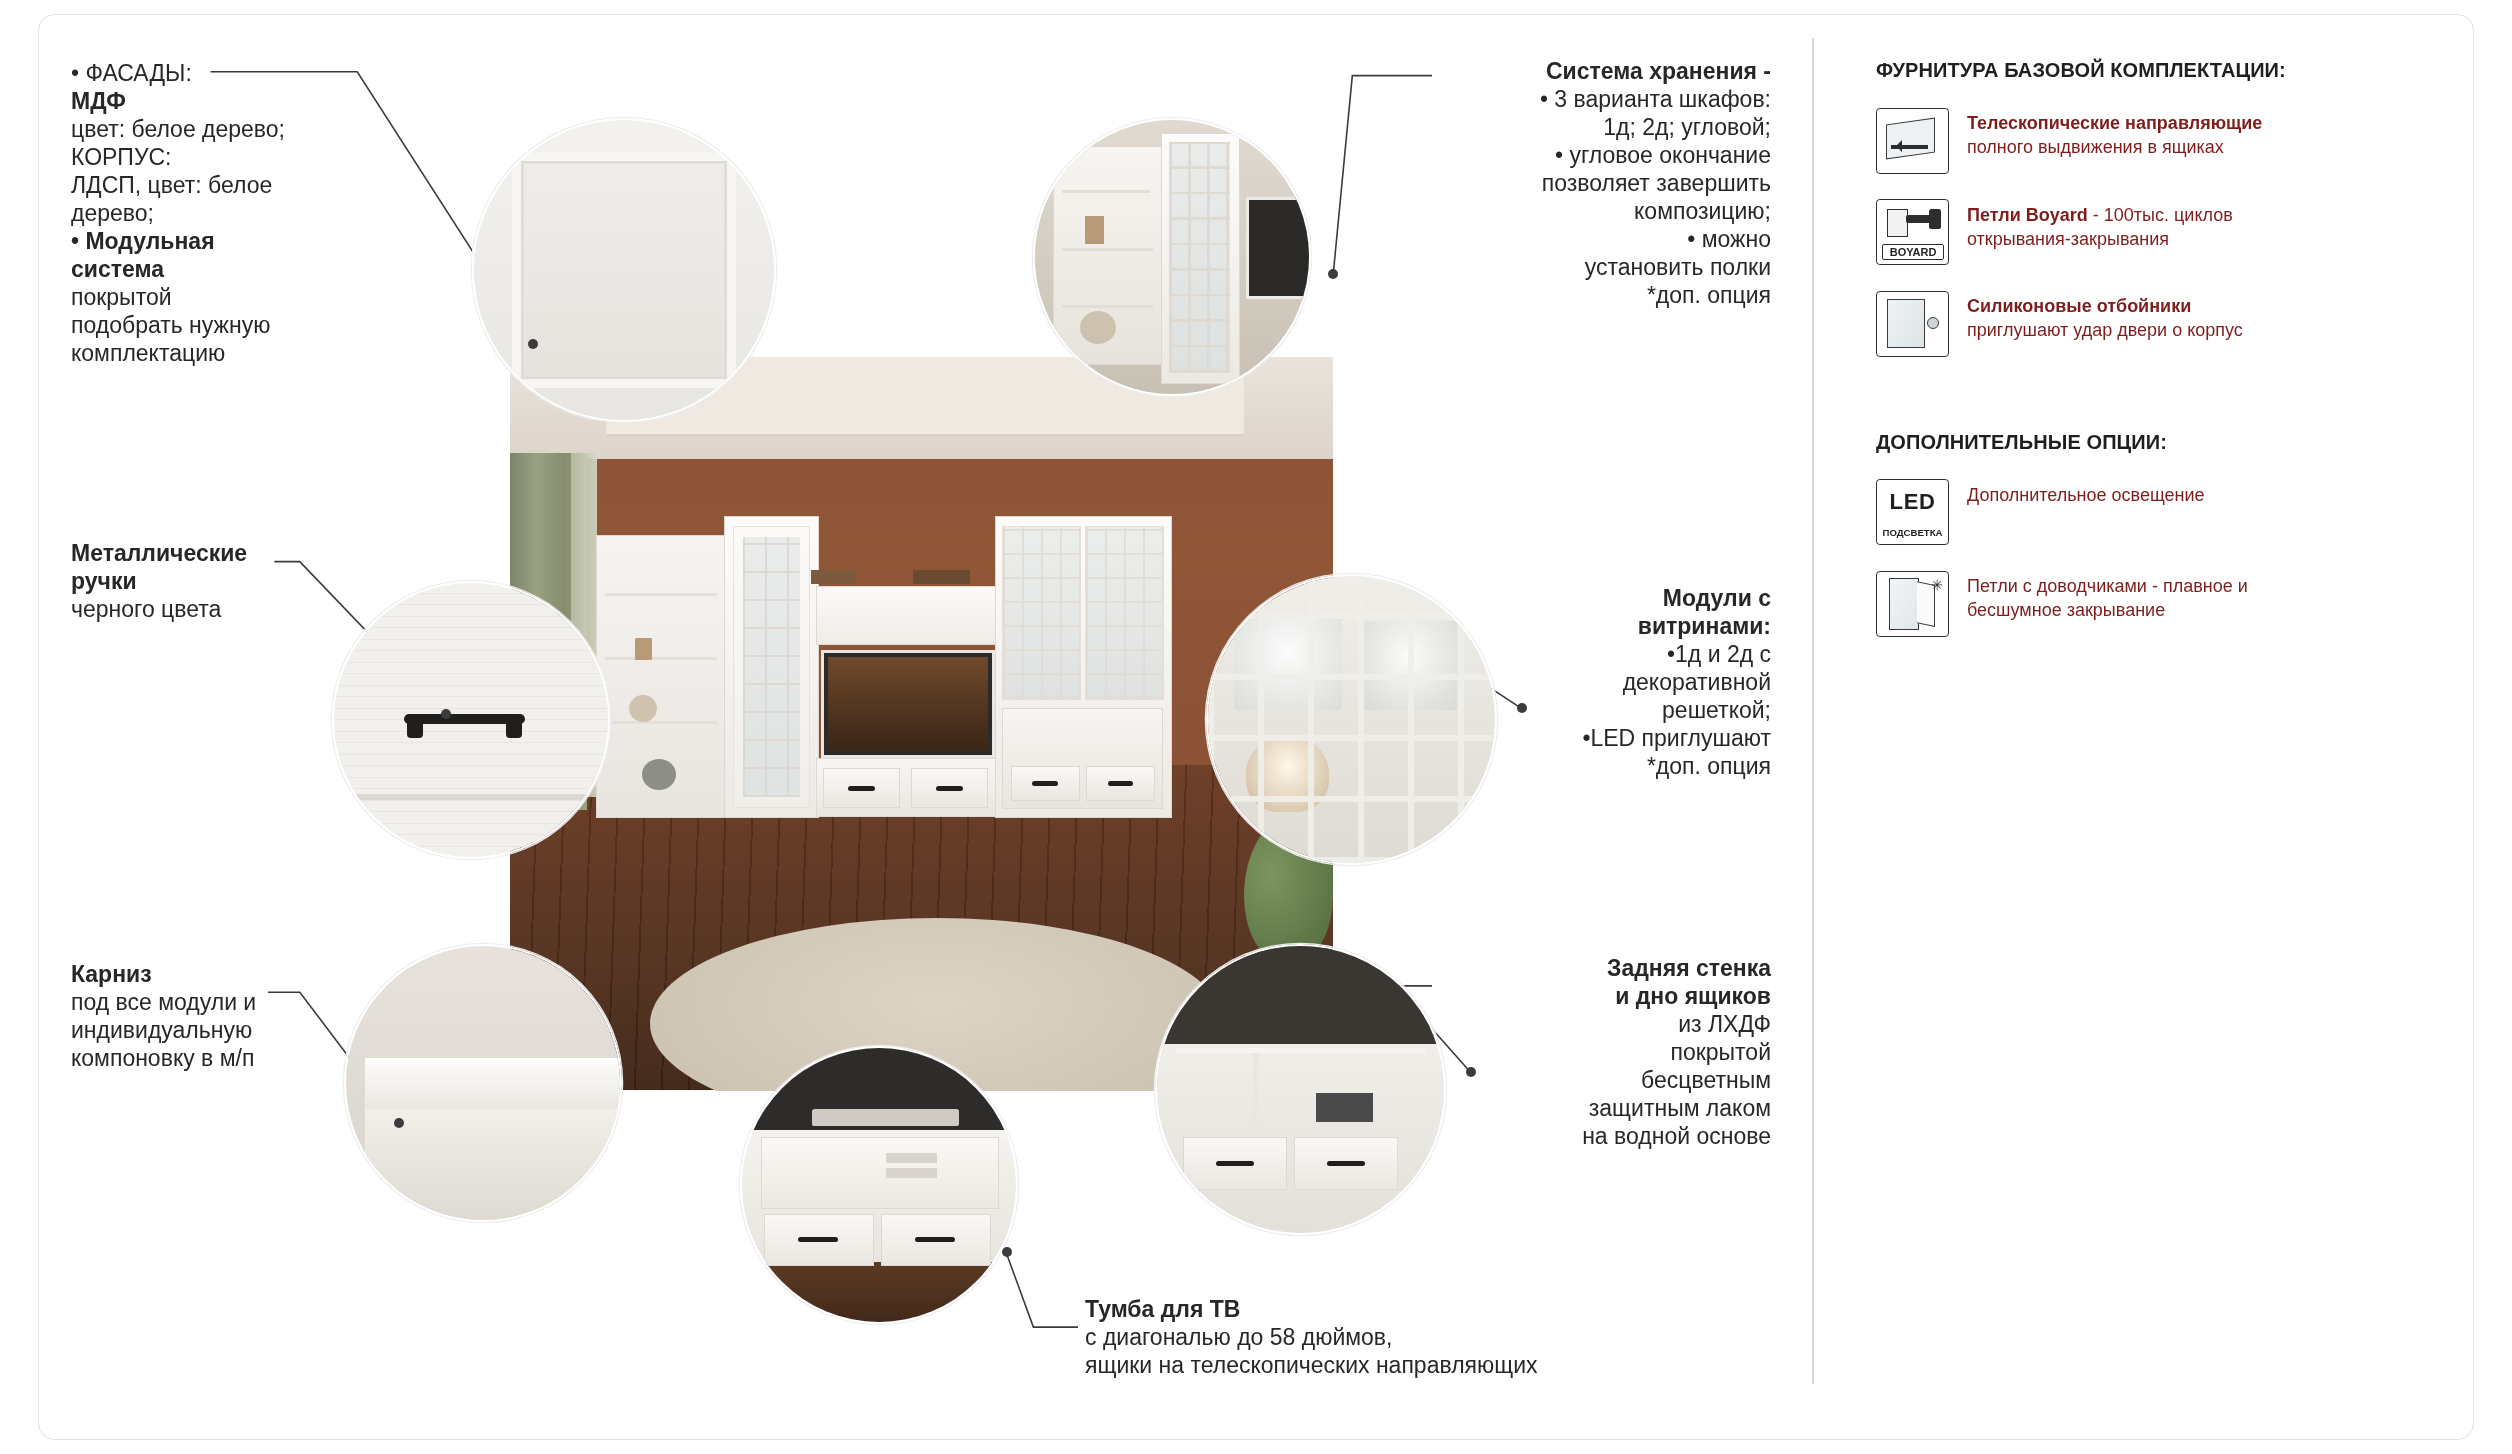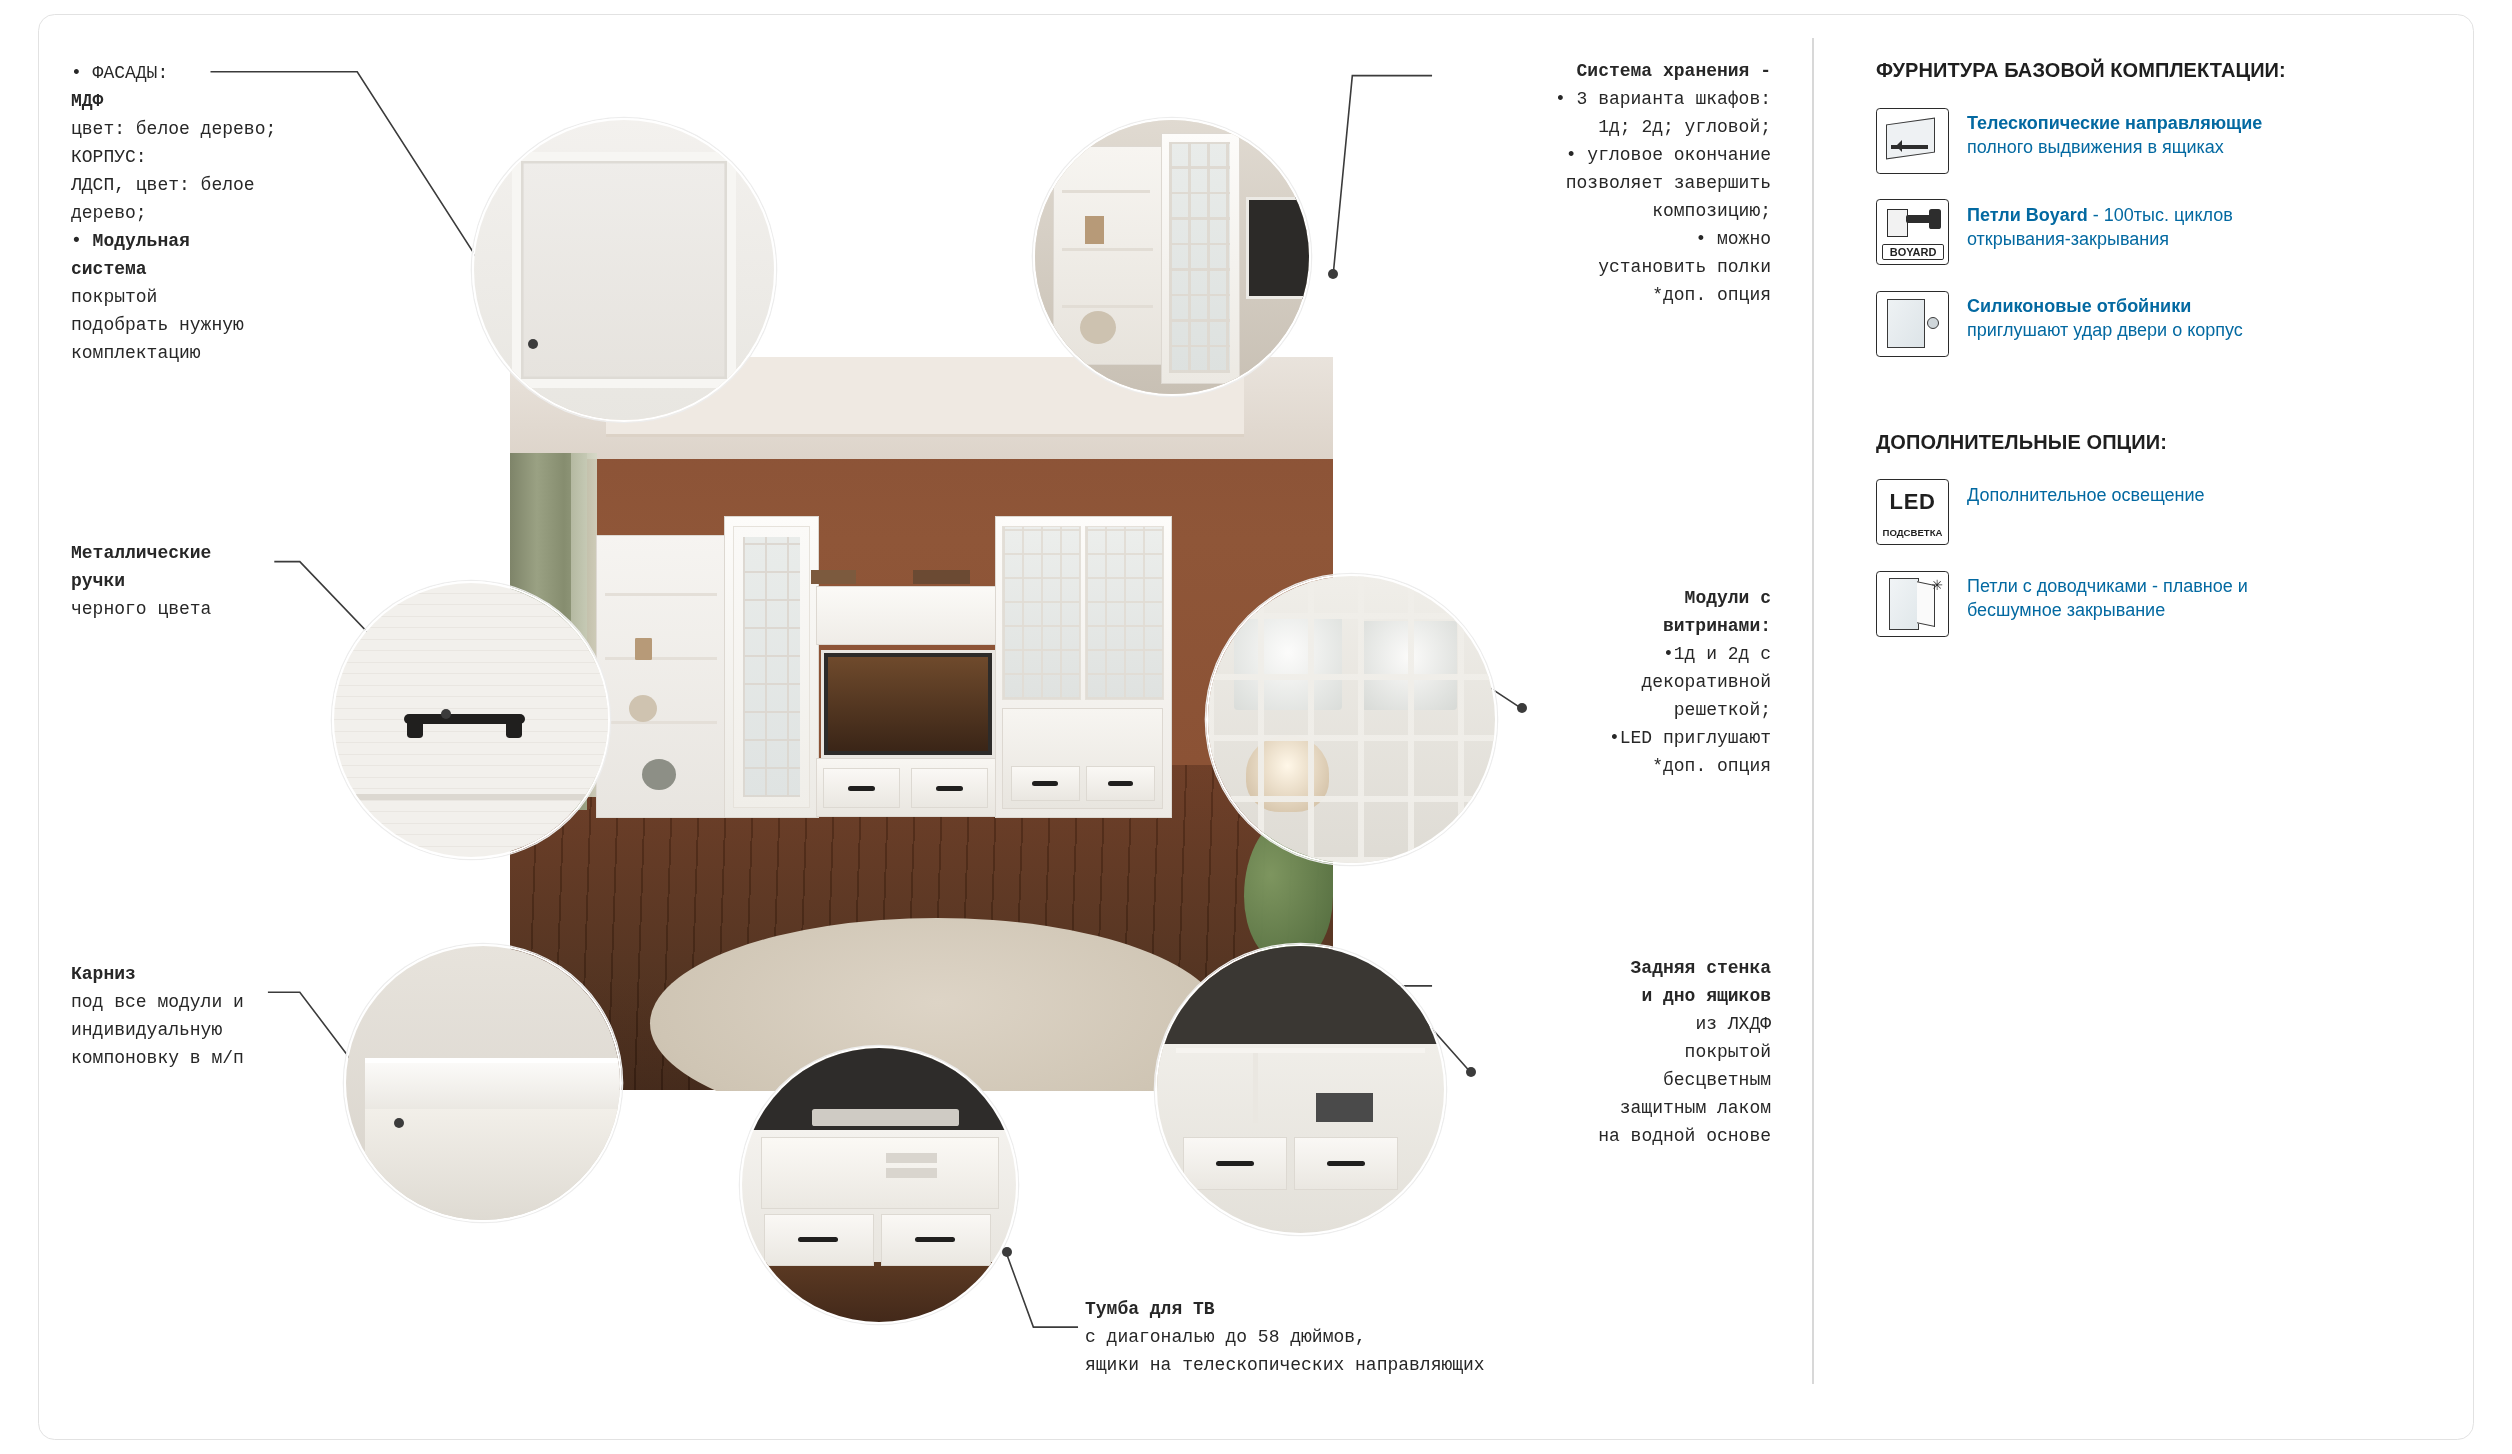--- a/index.html
+++ b/index.html
@@ -86,7 +86,7 @@
   .t-left{text-align:left;}
   .t-right{text-align:right;}
   .b{font-weight:bold;}
-  .l1{font-size:18px;line-height:28px;font-family:Liberation Mono, monospace;}
+  .l1{font-size:23px;line-height:28px;}
 
   .blk-facade{left:71px;top:59px;width:306px;}
   .blk-handles{left:71px;top:539px;width:274px;}

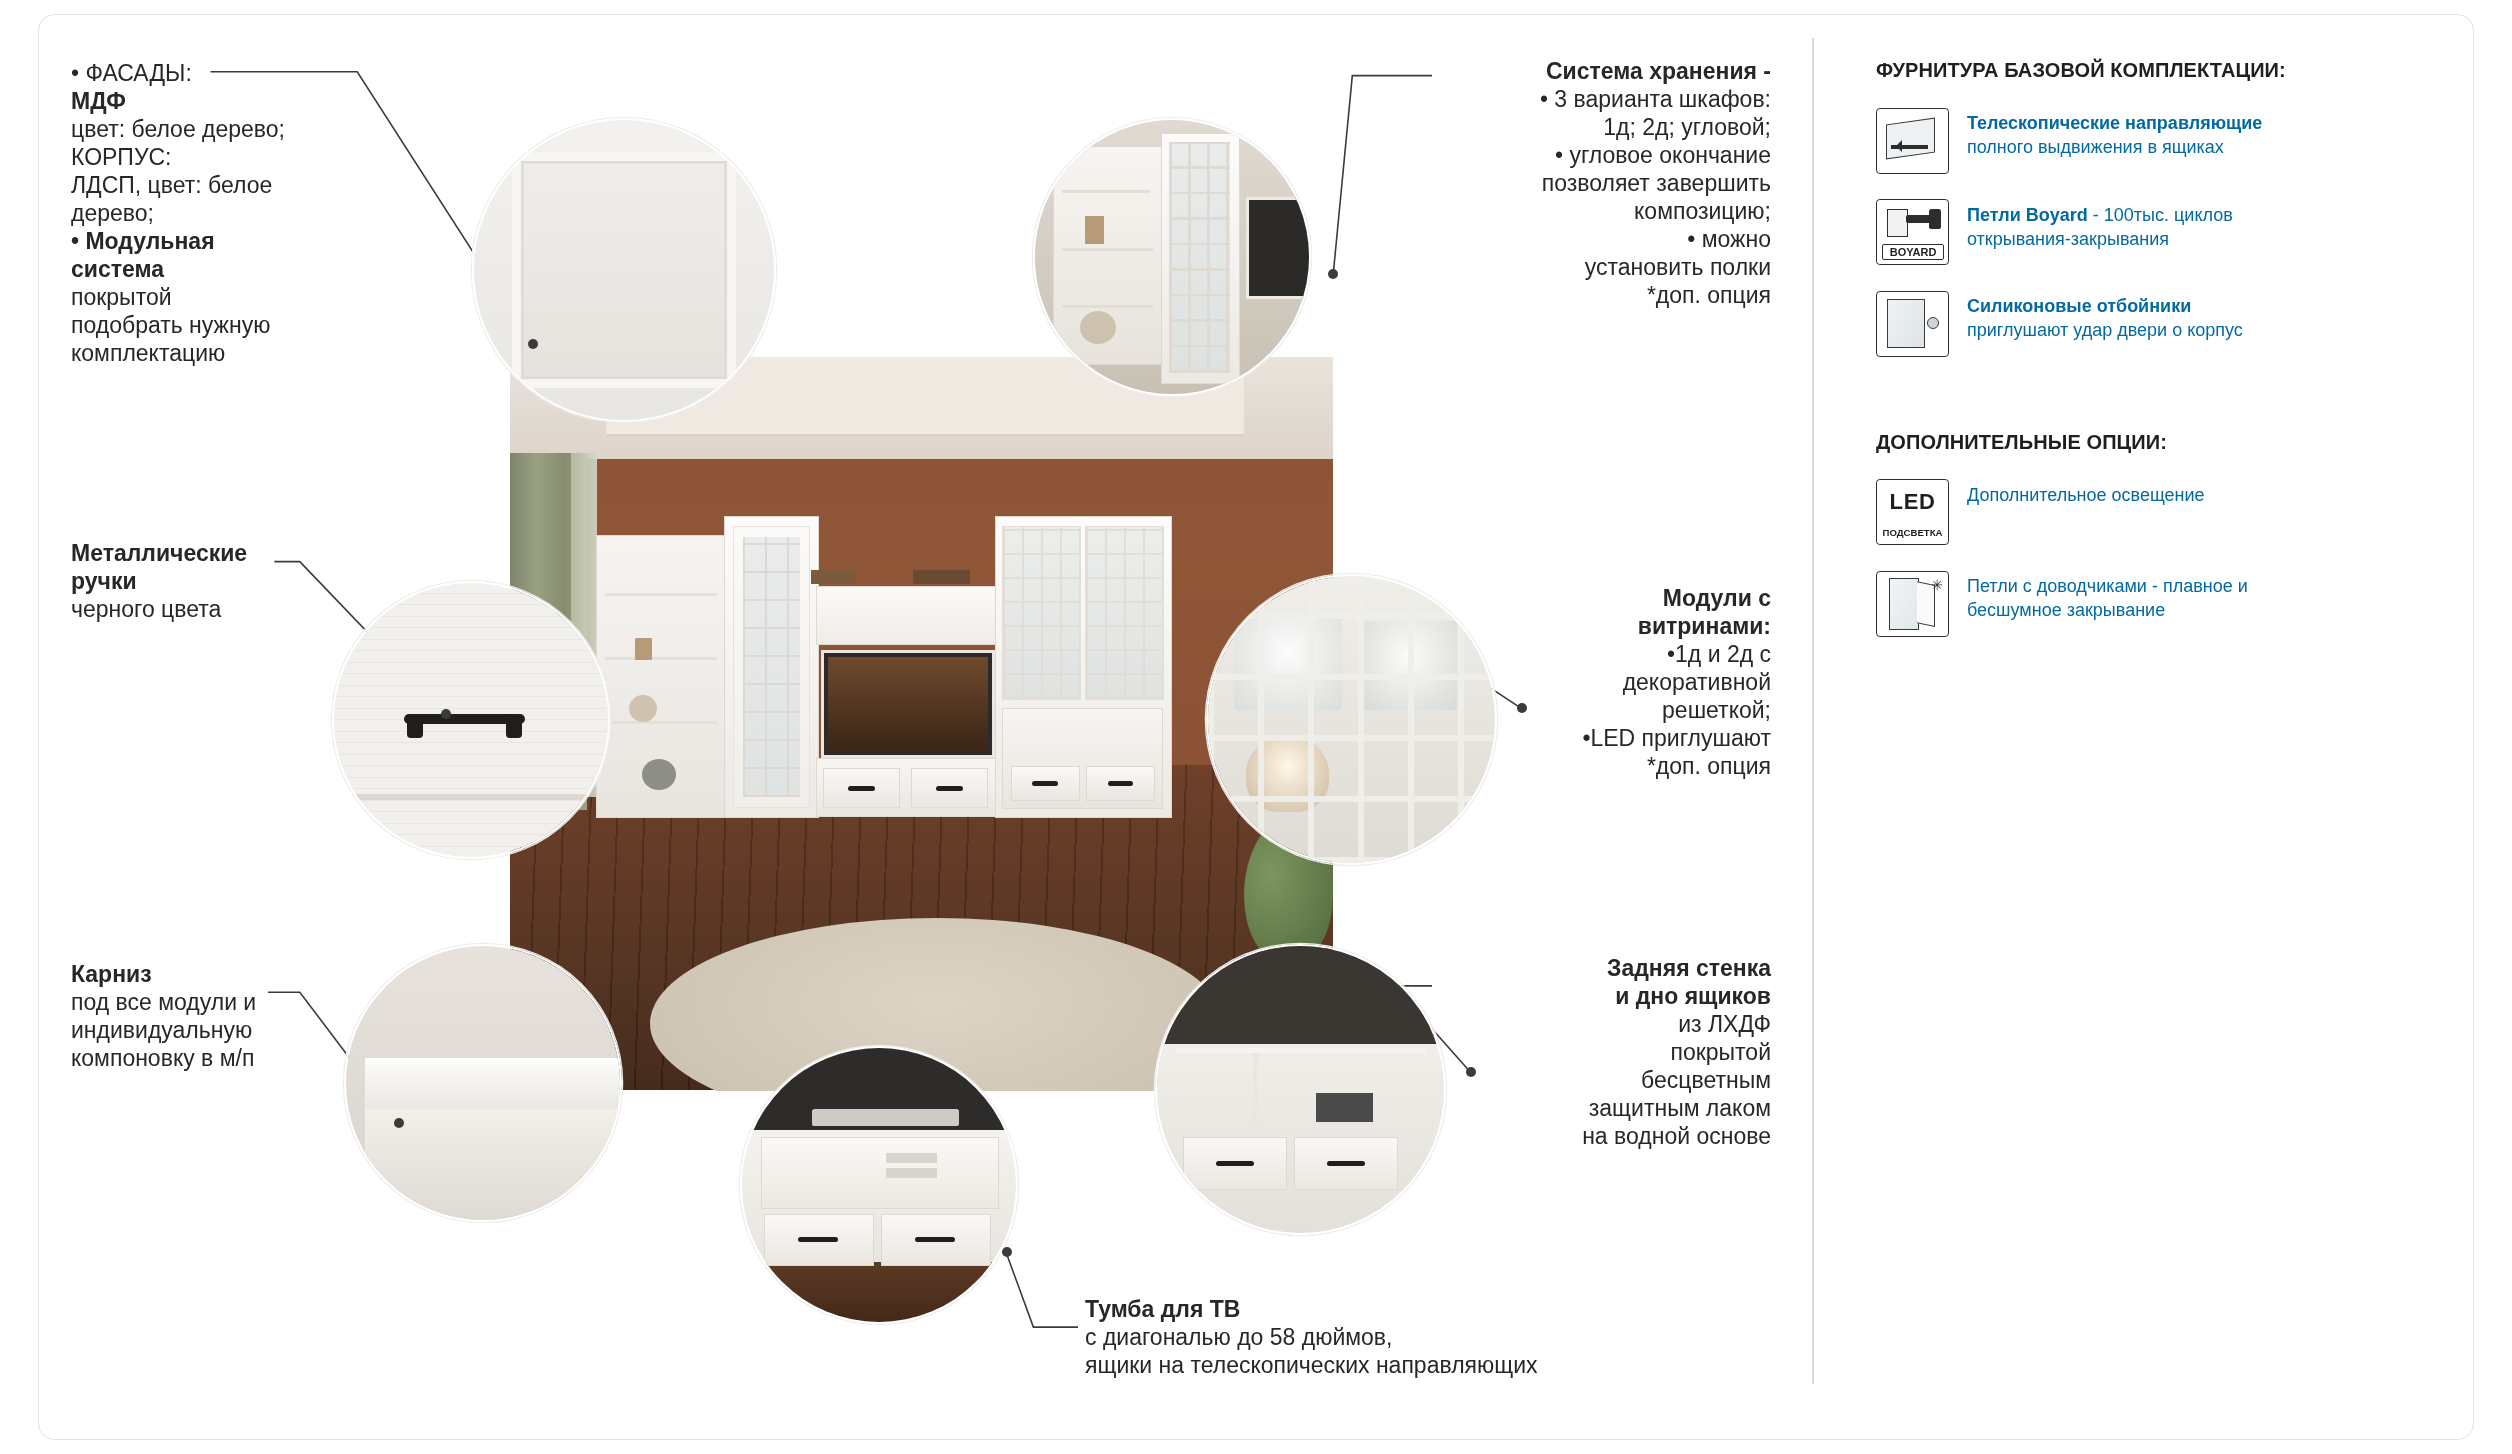--- a/index.html
+++ b/index.html
@@ -101,7 +101,7 @@
   .rp h3{margin:0;font-size:20px;font-weight:bold;color:#1f1f1f;letter-spacing:0.1px;}
   .rp-row{display:flex;align-items:flex-start;gap:18px;margin-top:25.5px;}
   .ic{width:71px;height:64px;border:1.9px solid #2b2b2b;border-radius:3.8px;background:#fff;position:relative;flex:0 0 auto;}
-  .ic-txt{font-size:18px;line-height:24px;color:#0369a1;padding-top:3.8px;}
+  .ic-txt{font-size:18px;line-height:24px;color:#7f1d1d;padding-top:3.8px;}
   .ic-txt .b{font-weight:bold;}
   .sec2{margin-top:74px;}
 

